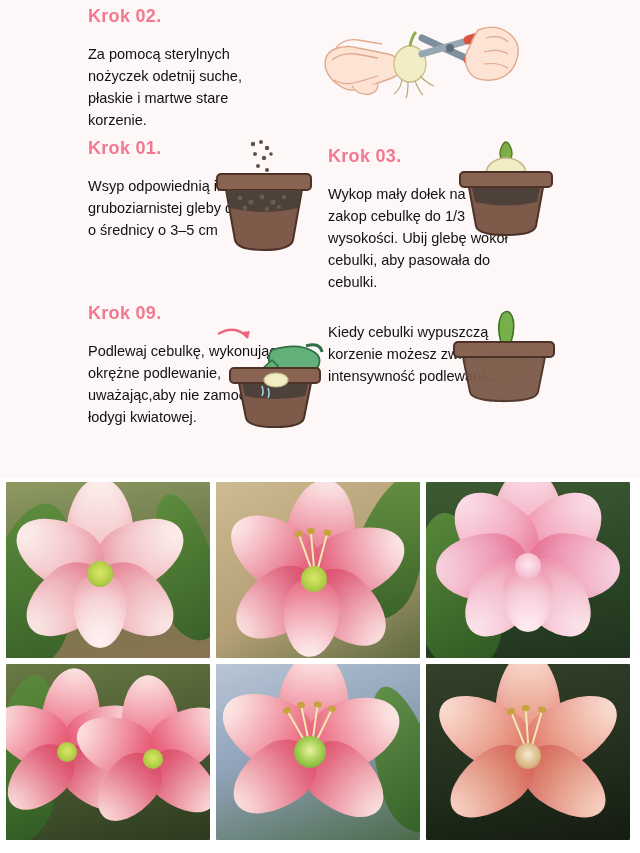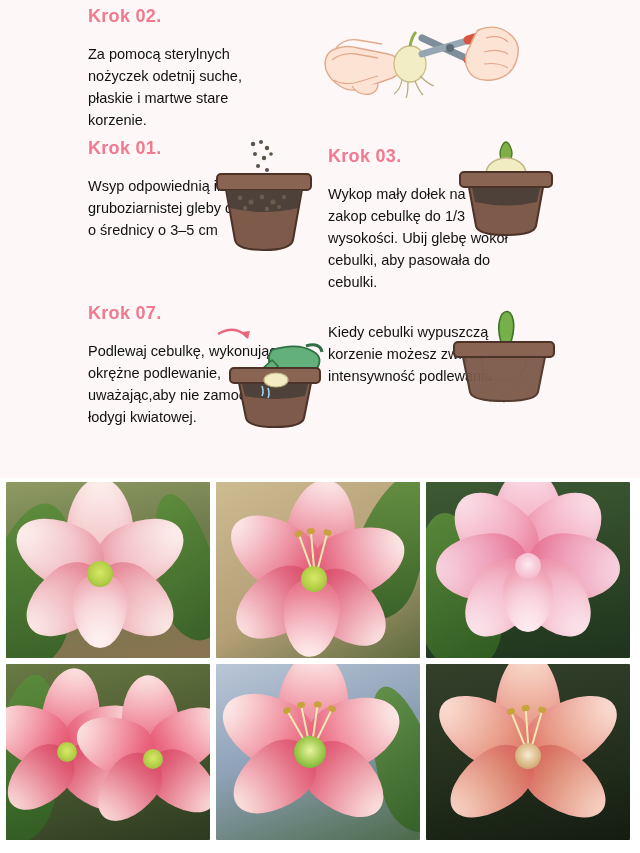--- a/index.html
+++ b/index.html
@@ -230,7 +230,7 @@
   </div>
 
   <div class="step" id="step4">
-    <div class="step-title">Krok 07.</div>
+    <div class="step-title">Krok 09.</div>
     <div class="step-body">Podlewaj cebulkę, wykonując okrężne podlewanie, uważając,aby nie zamoczyć łodygi kwiatowej.</div>
   </div>
 

